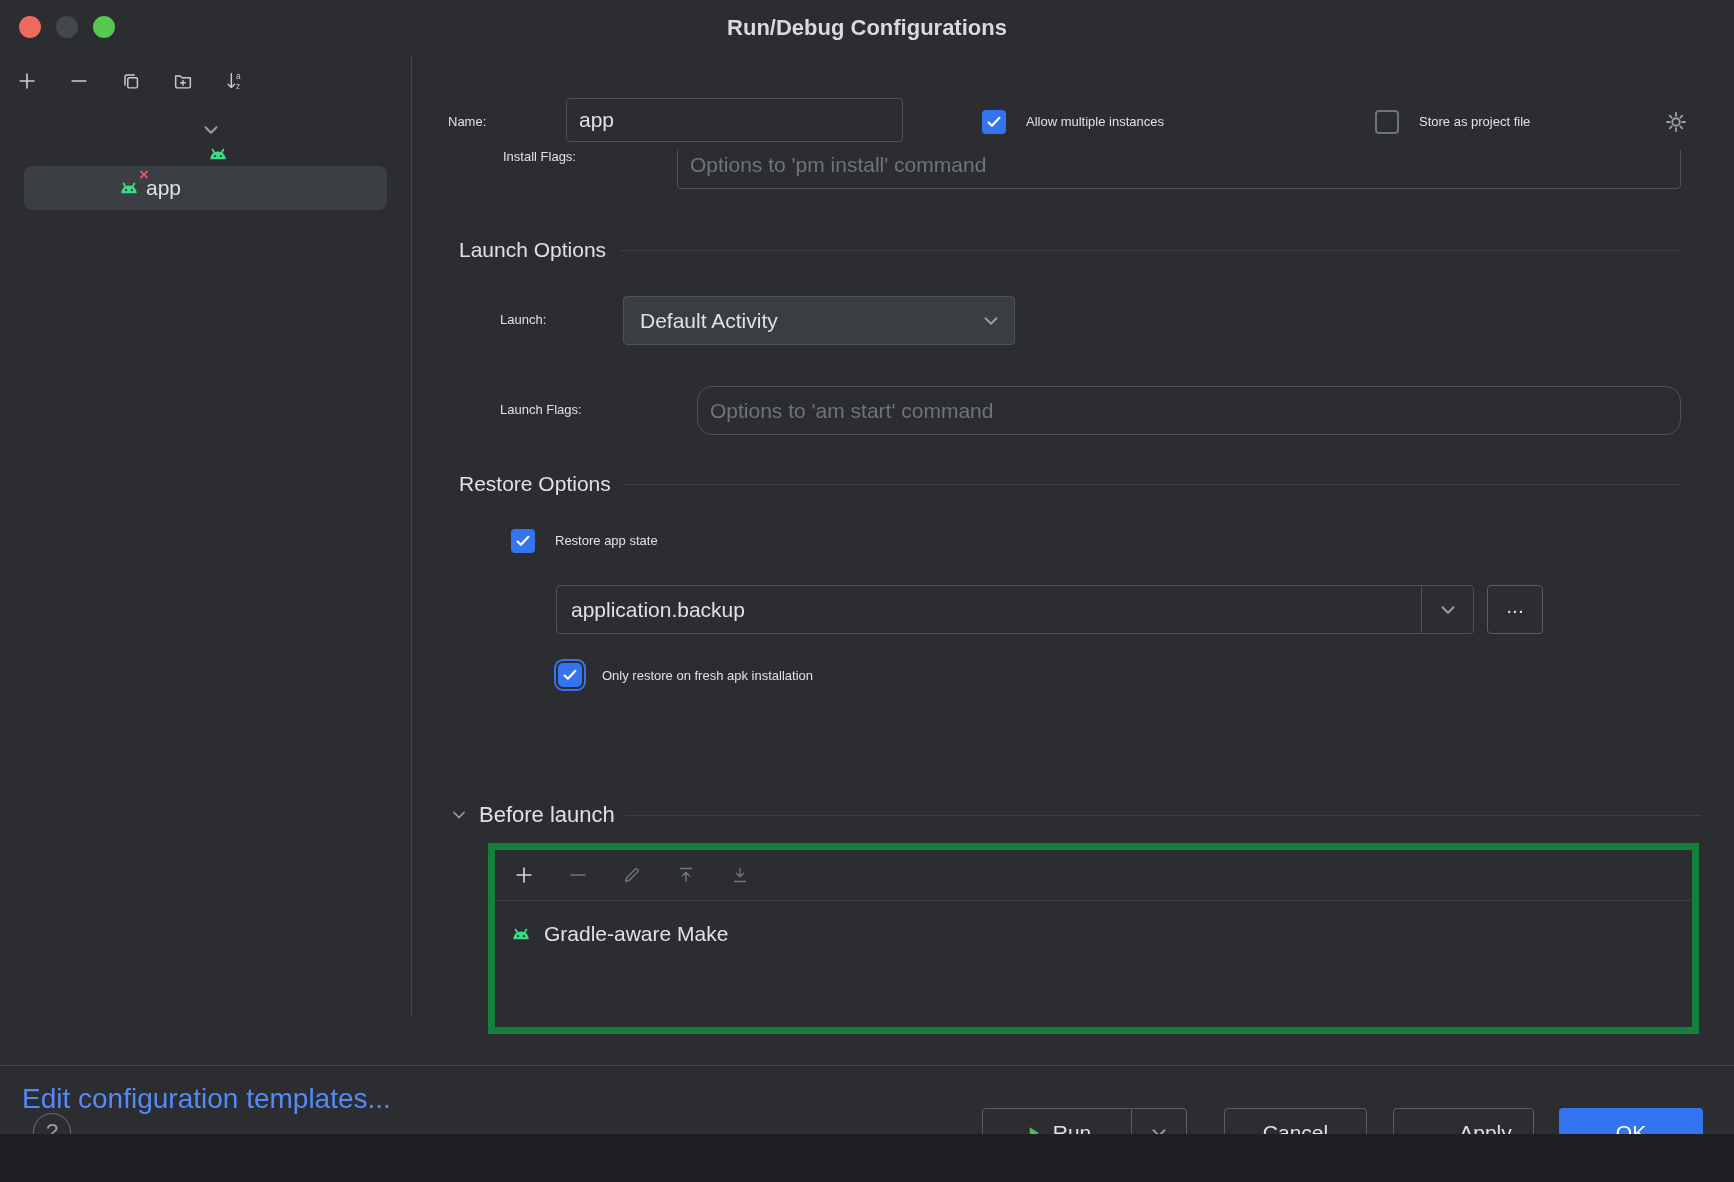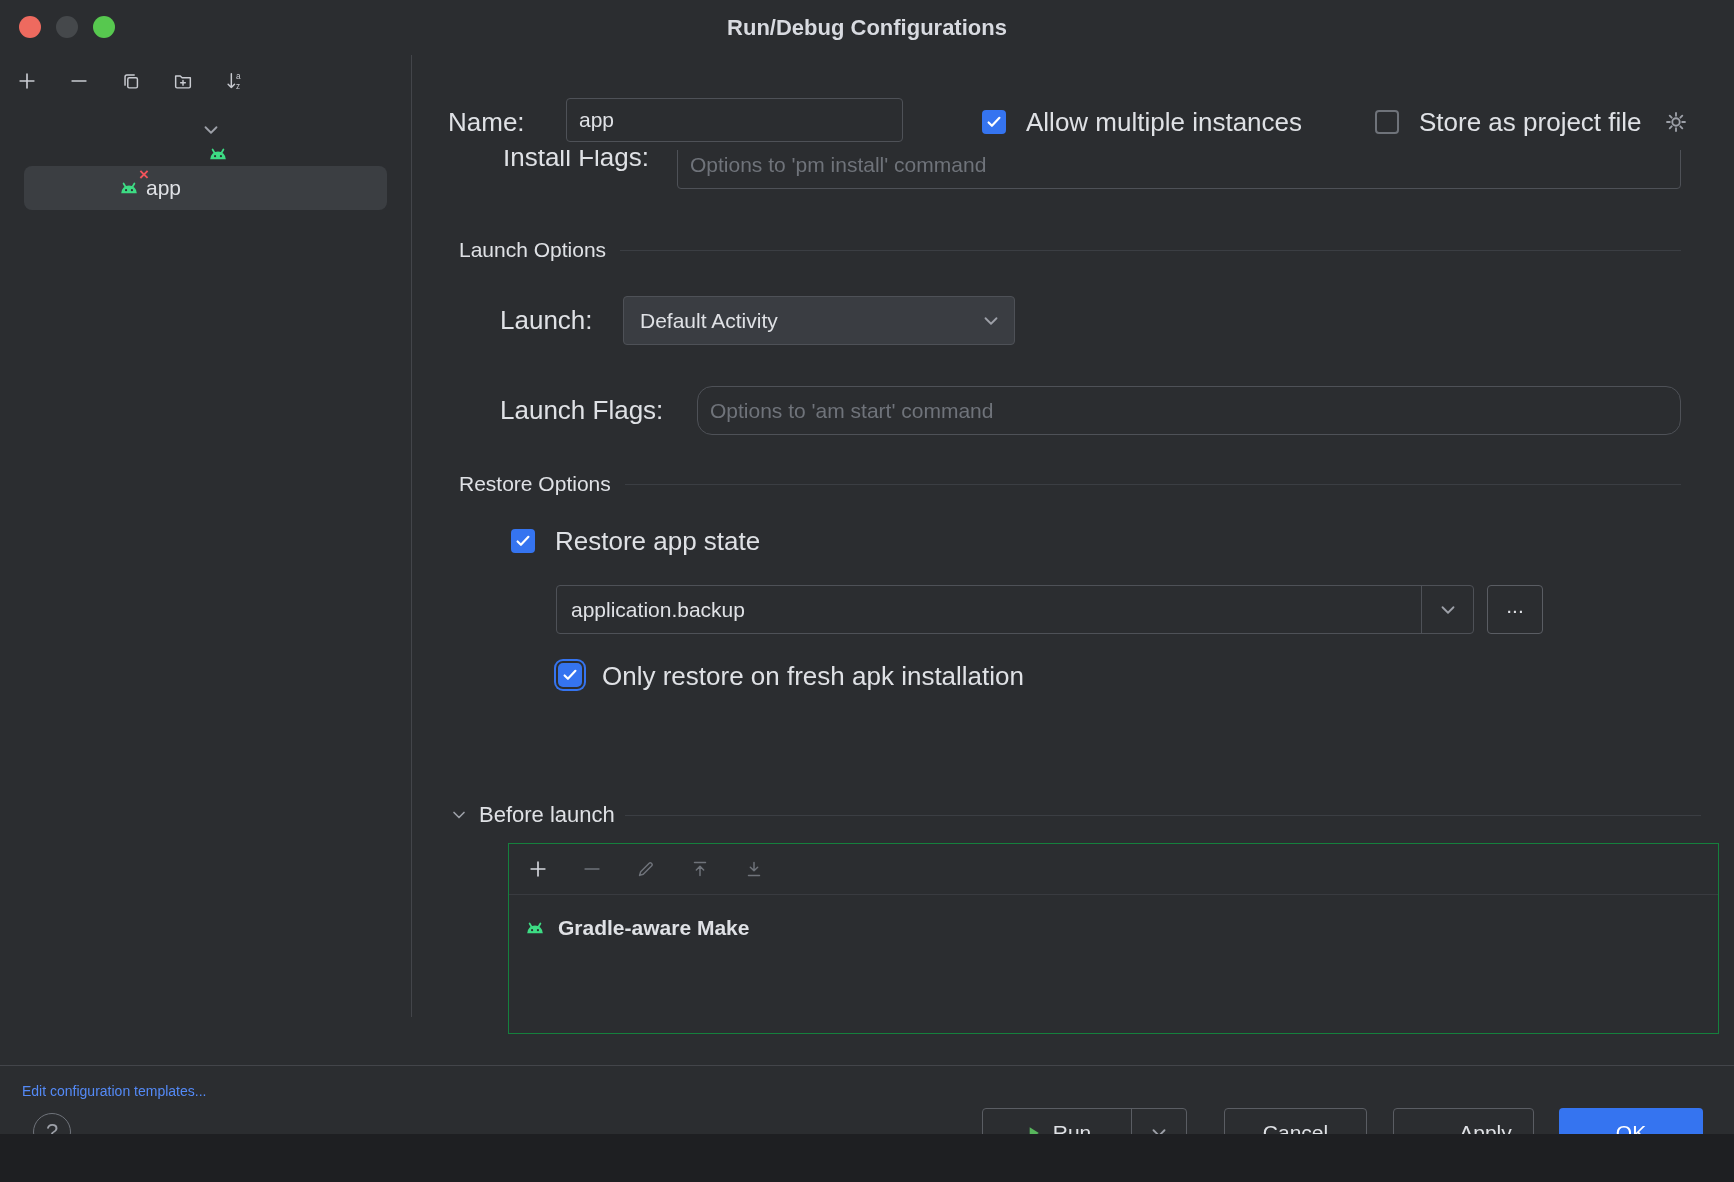--- a/index.html
+++ b/index.html
@@ -48,7 +48,7 @@
   .edit-link { position:absolute; left:22px; top:1028px; font-size:14px; color:#548AF7; cursor:pointer; }
 
   
-  .flabel { position:absolute; font-size:26px; line-height:28px; color:#DFE1E5; }
+  .flabel { position:absolute; font-size:13px; line-height:28px; color:#DFE1E5; }
   .tfield {
     position:absolute; height:44px; border:1px solid #4E5157; border-radius:4px;
     background:transparent; color:#DFE1E5; font-size:21px; padding:0 12px;

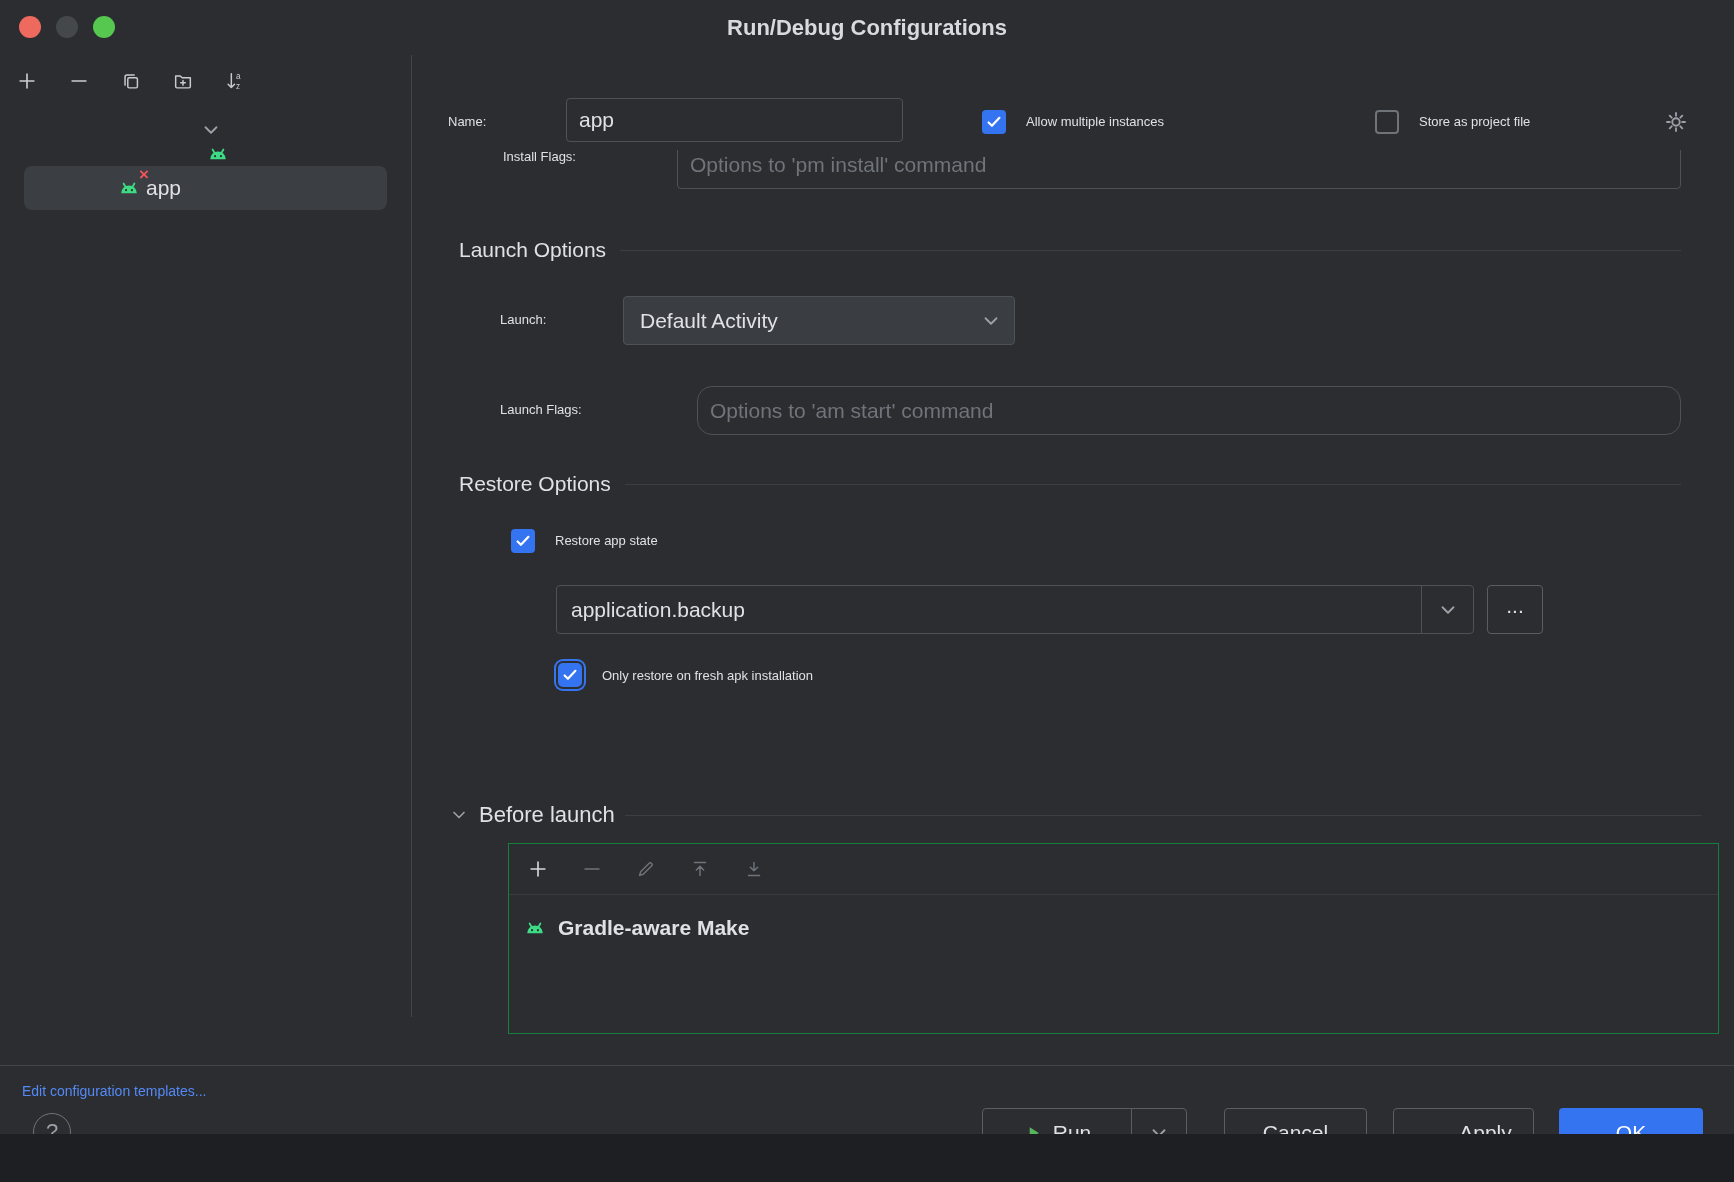--- a/index.html
+++ b/index.html
@@ -95,8 +95,8 @@
   .bl-header .txt { font-size:22px; white-space:nowrap; }
   .bl-header .rule { flex:1; height:1px; background:#3B3E43; }
 
-  .bl-box { position:absolute; left:508px; top:843px; width:1211px; height:191px;
-    border:1px solid #15803d;font-weight:bold; }
+  .bl-box { position:absolute; left:488px; top:843px; width:1211px; height:191px;
+    border:7px solid #15803d; }
   .bl-toolbar { height:51px; border-bottom:1px solid #393B40; display:flex; align-items:center;
     padding-left:17px; gap:30px; }
   .bl-toolbar .tb-icon { color:#6F737A; }

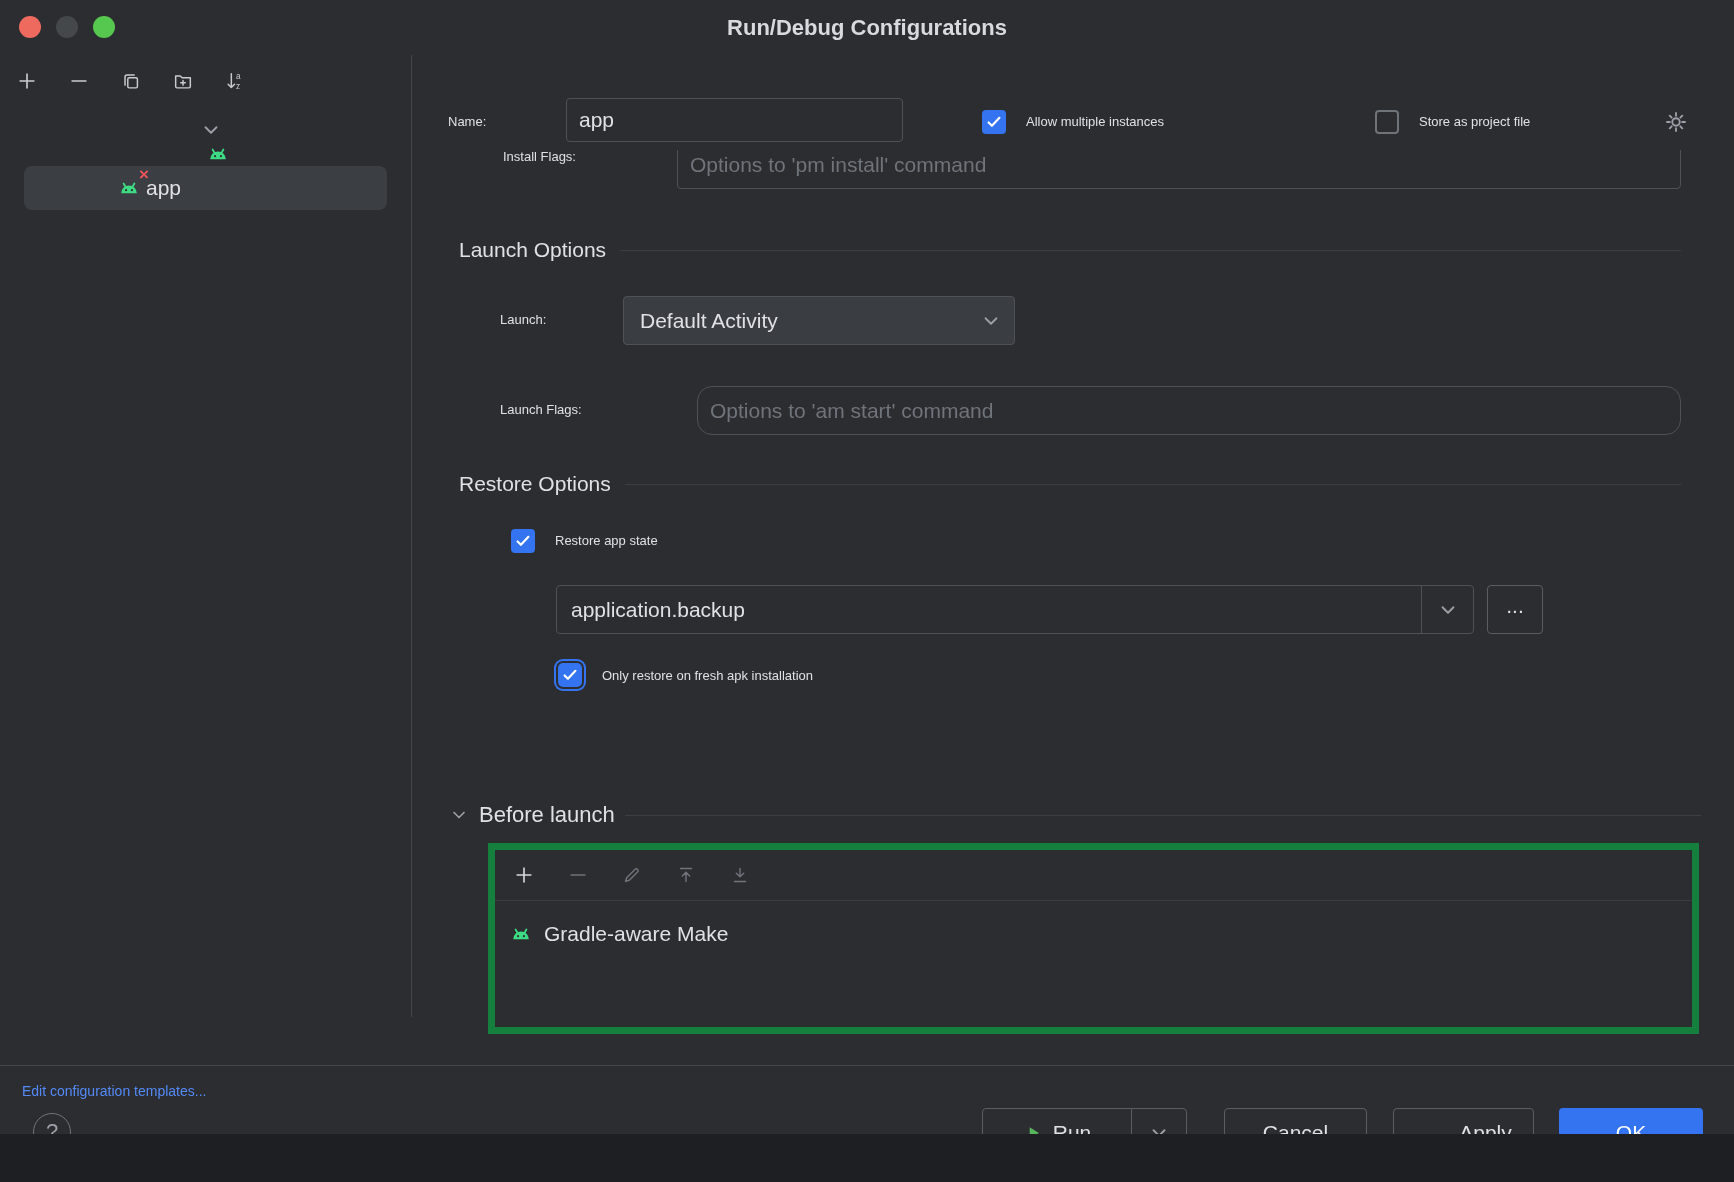--- a/index.html
+++ b/index.html
@@ -45,7 +45,7 @@
   .android-wrap svg { width:26px; height:26px; }
   .err-x { position:absolute; top:-9px; right:-7px; color:#F2545B; font-size:17px; font-weight:bold; line-height:17px; }
 
-  .edit-link { position:absolute; left:22px; top:1028px; font-size:14px; color:#548AF7; cursor:pointer; }
+  .edit-link { position:absolute; left:22px; top:1028px; font-size:28px; color:#548AF7; cursor:pointer; }
 
   
   .flabel { position:absolute; font-size:13px; line-height:28px; color:#DFE1E5; }

